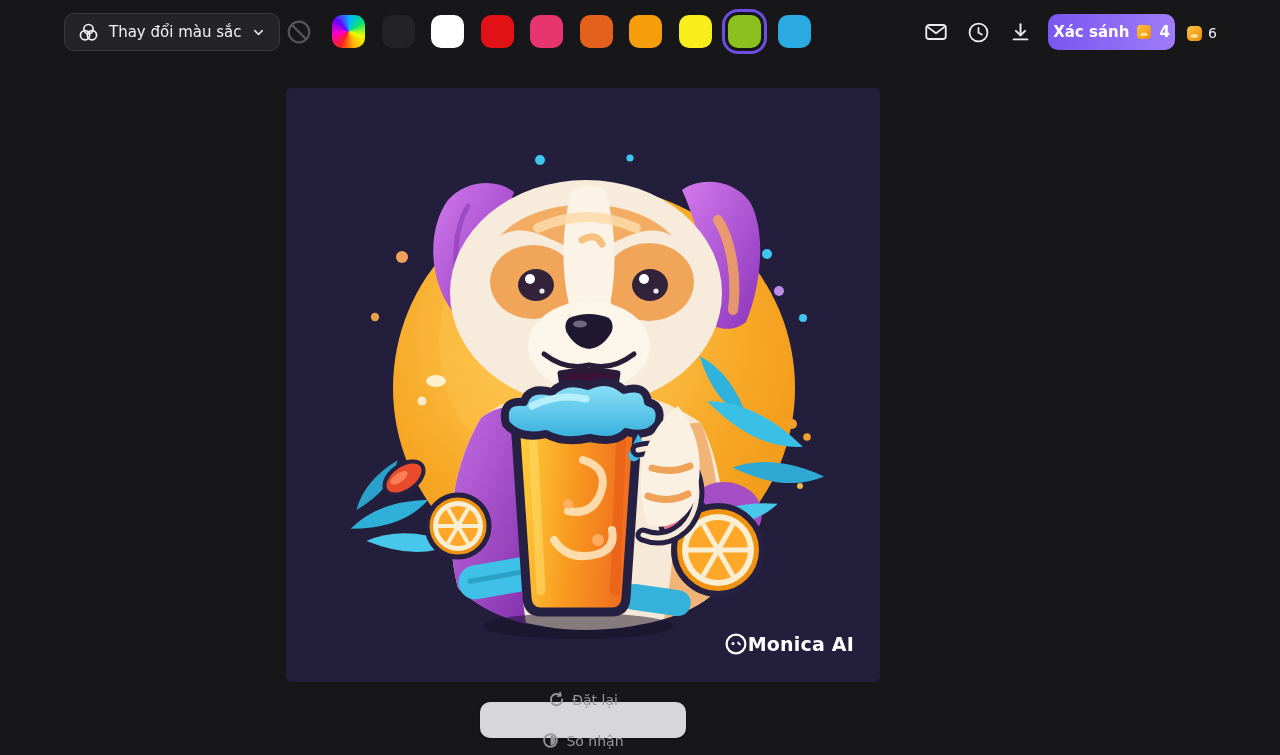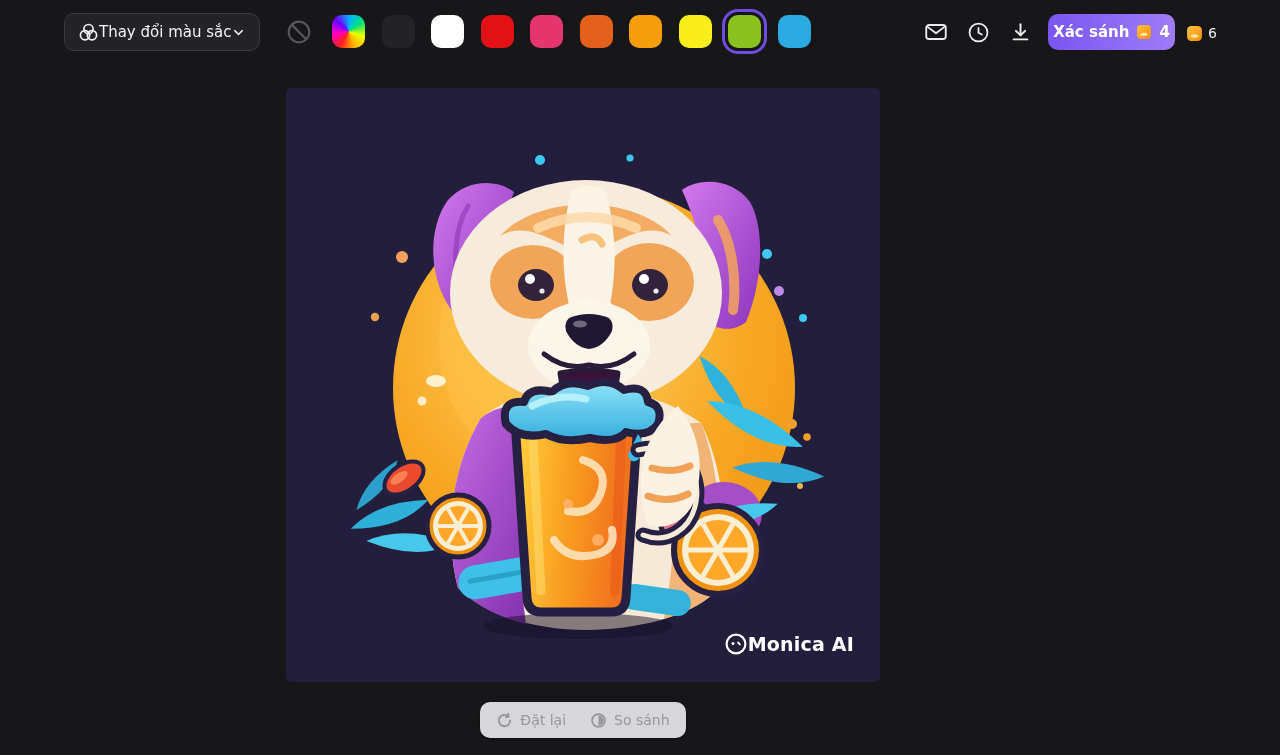--- a/index.html
+++ b/index.html
@@ -14,7 +14,7 @@
   
   .color-dropdown {
     position:absolute; left:64px; top:13px; height:38px;
-    display:flex; align-items:center; padding:0 13px;
+    display:flex; align-items:center; gap:10px; padding:0 13px;
     background:#242428; border:1px solid #3A3A3F; border-radius:10px;
     font-size:15px; cursor:pointer; white-space:nowrap;
   }

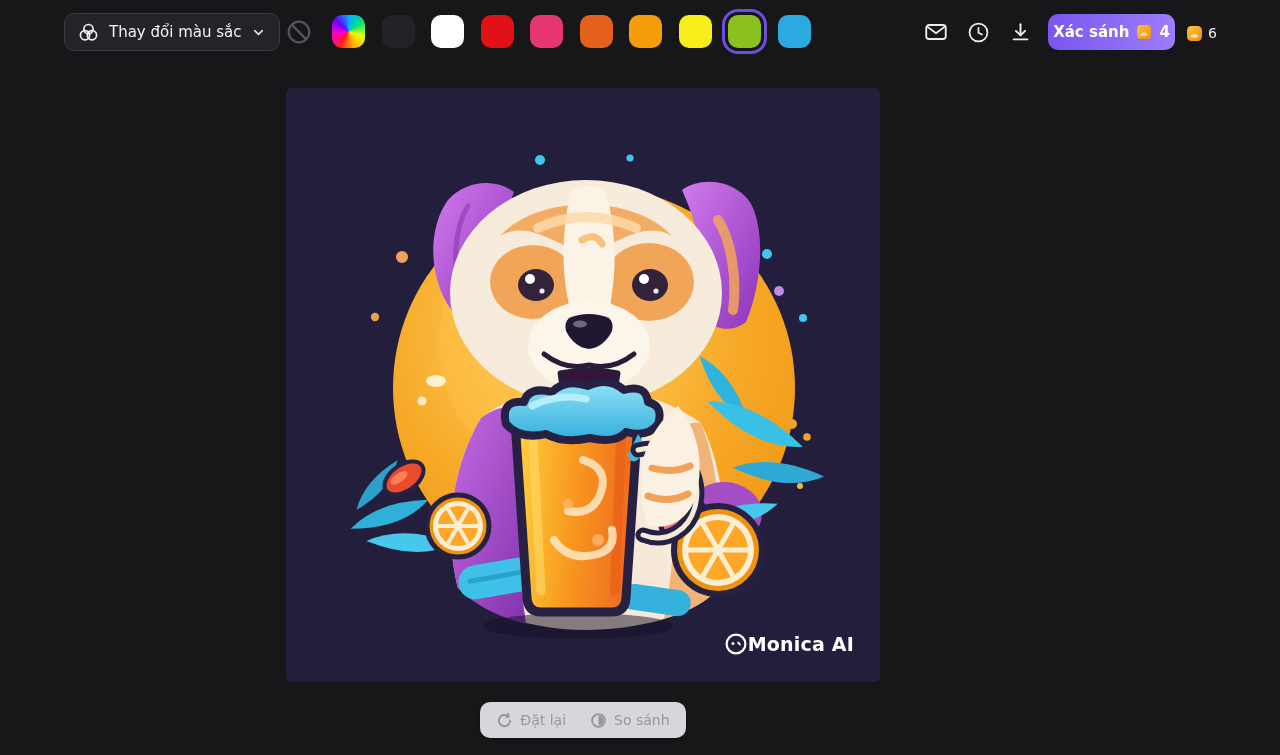--- a/index.html
+++ b/index.html
@@ -71,6 +71,7 @@
     background:rgba(232,232,235,0.92); border-radius:10px;
     display:flex; align-items:center; justify-content:center; gap:24px;
     box-shadow:0 1px 3px rgba(0,0,0,.35);
+    flex-direction:column;
   }
   .footer-btn {
     background:none; border:none; cursor:pointer;

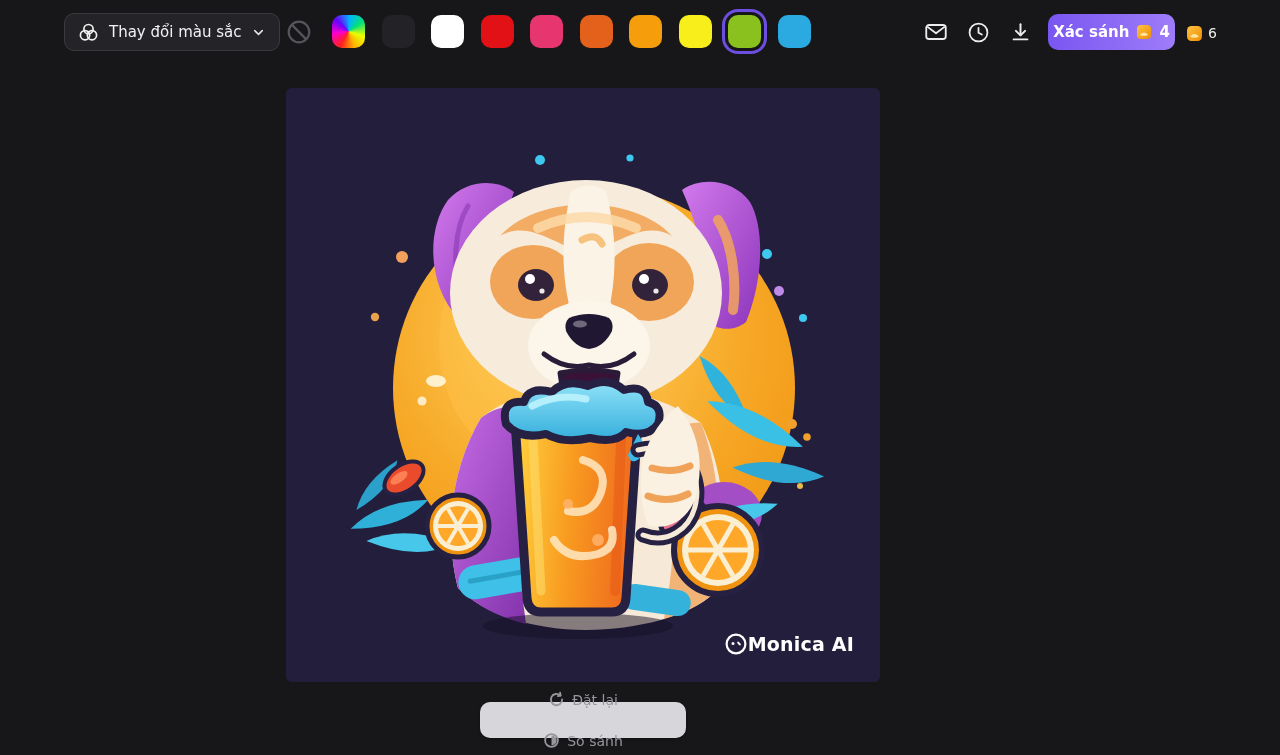--- a/index.html
+++ b/index.html
@@ -362,7 +362,7 @@
         <path d="M8 3.2 a4.8 4.8 0 0 1 0 9.6 Z" fill="#96969C"></path>
       </svg>
     </span>
-    <span>So sánh</span>
+    <span>So nhận</span>
   </button>
 </div>
 

